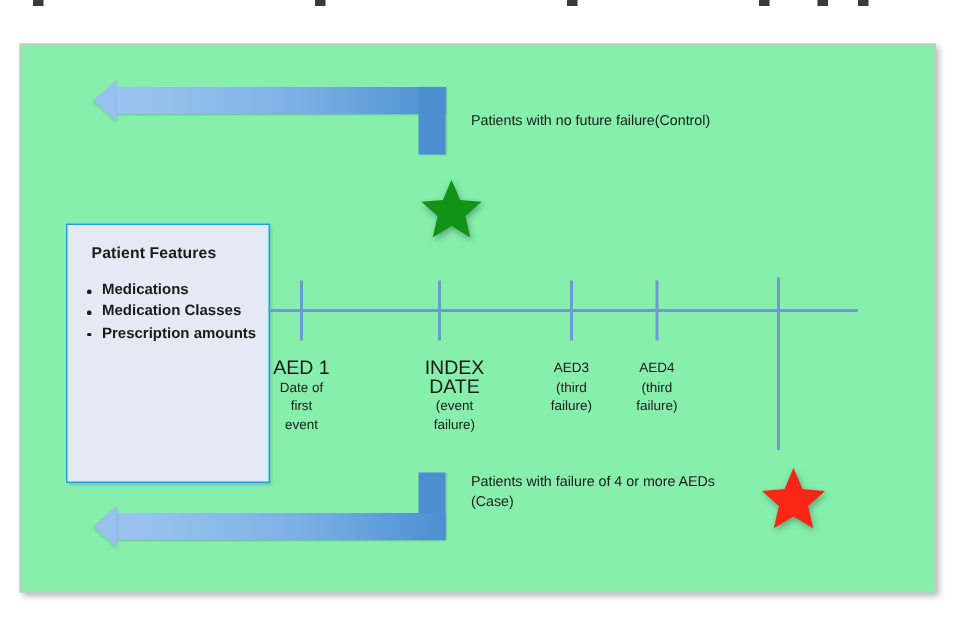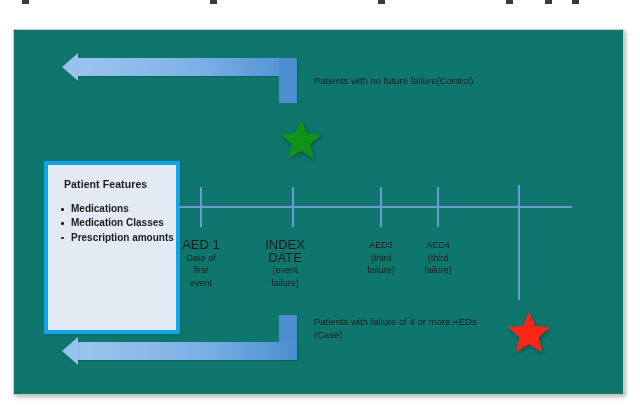--- a/index.html
+++ b/index.html
@@ -15,7 +15,7 @@
   
   #figure-frame{
     position:absolute;left:13px;top:29px;width:611px;height:366px;
-    background:#0f766e;border:1px solid #c9c9c9;
+    background:#86efac;border:1px solid #c9c9c9;
     box-shadow:2px 2px 4px rgba(0,0,0,.28);
     box-sizing:border-box;
   }

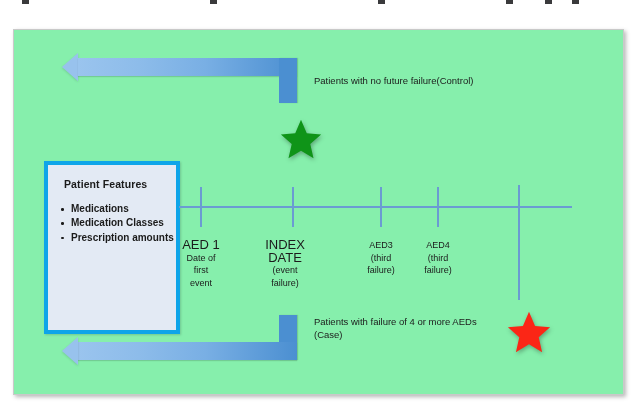--- a/index.html
+++ b/index.html
@@ -23,9 +23,8 @@
   
   #features-box{
     position:absolute;left:30px;top:119px;width:136px;height:173px;
-    background:#e3eaf4;border:4px solid #0ea5e9;box-sizing:border-box;
+    background:#e3eaf4;border:1px solid #0ea5e9;box-sizing:border-box;
     box-shadow:1px 1px 2px rgba(0,0,0,.16);
-    margin-top:12px;
   }
   #features-title{
     position:absolute;left:16px;top:13px;font-size:10.5px;color:#1b1b1b;

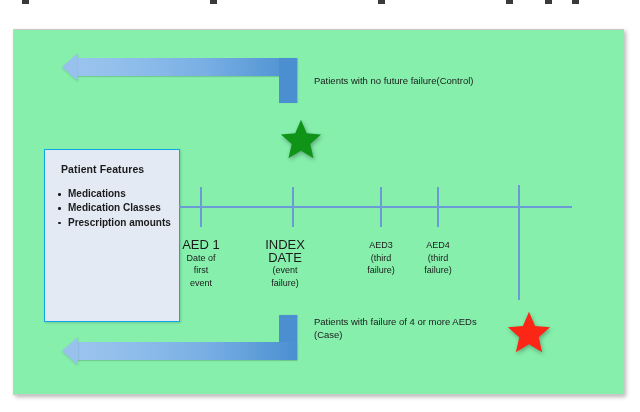--- a/index.html
+++ b/index.html
@@ -123,7 +123,7 @@
     <b>event</b>
   </div>
 
-  <div class="tick-label" style="left:234px;top:209px;">
+  <div class="tick-label" style="left:252px;top:209px;">
     <b class="big">INDEX</b>
     <b class="big">DATE</b>
     <b>(event</b>

